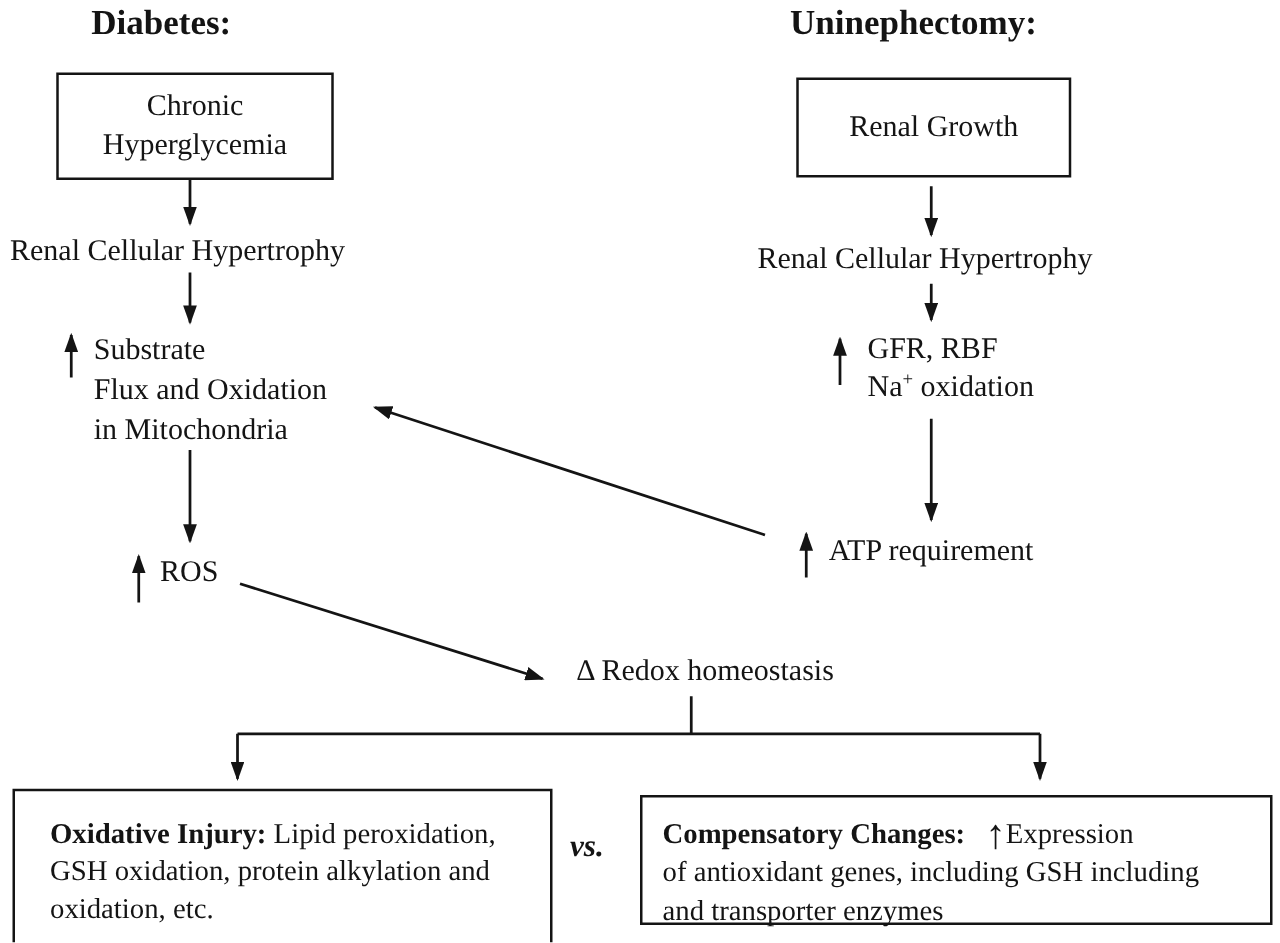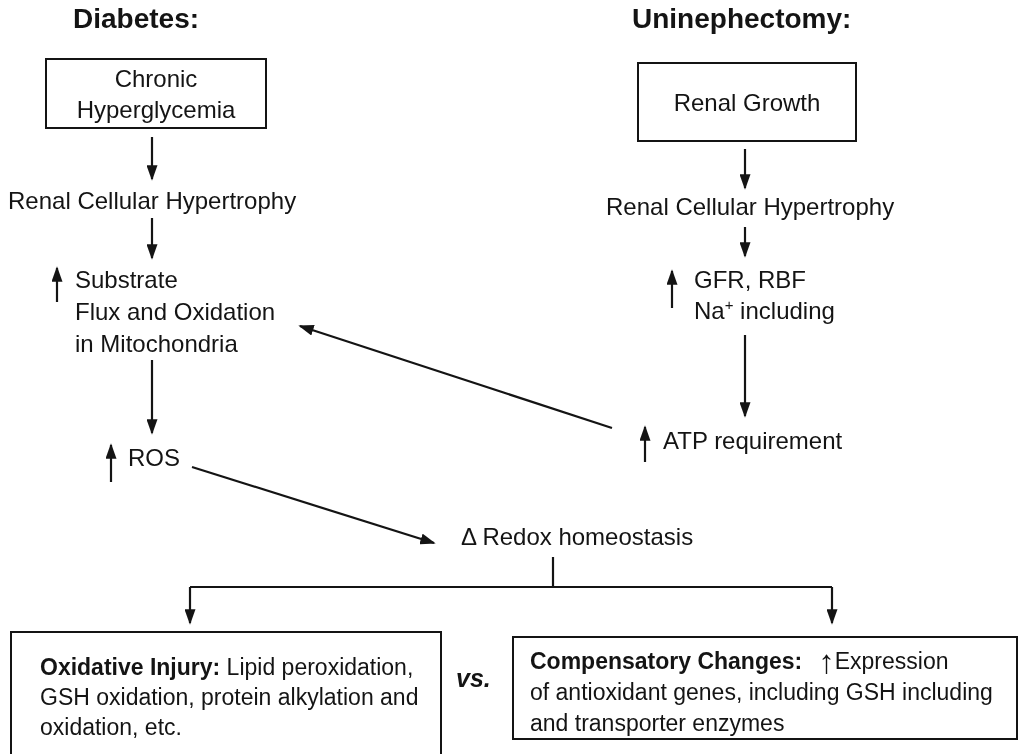--- a/index.html
+++ b/index.html
@@ -10,7 +10,7 @@
     width: 1024px;
     height: 754px;
     background: var(--bg);
-    font-family: Liberation Sans, sans-serif;
+    font-family: Liberation Serif, serif;
     color: var(--ink);
     overflow: hidden;
   }

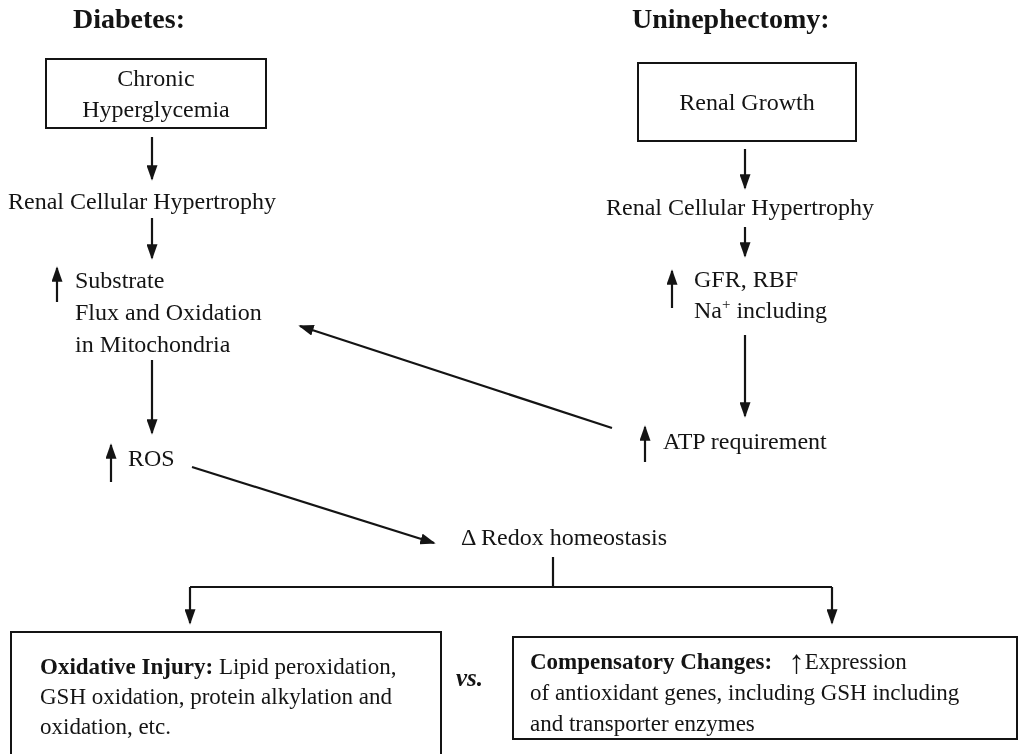--- a/index.html
+++ b/index.html
@@ -108,7 +108,7 @@
 
   <div class="t heading" style="left:73px; top:2px;">Diabetes:</div>
 
-  <div class="node-box" style="left:45px; top:58px; width:222px; height:71px;">
+  <div class="node-box" style="left:45px; top:58px; width:222px; height:86px;">
     <span>Chronic</span>
     <span>Hyperglycemia</span>
   </div>

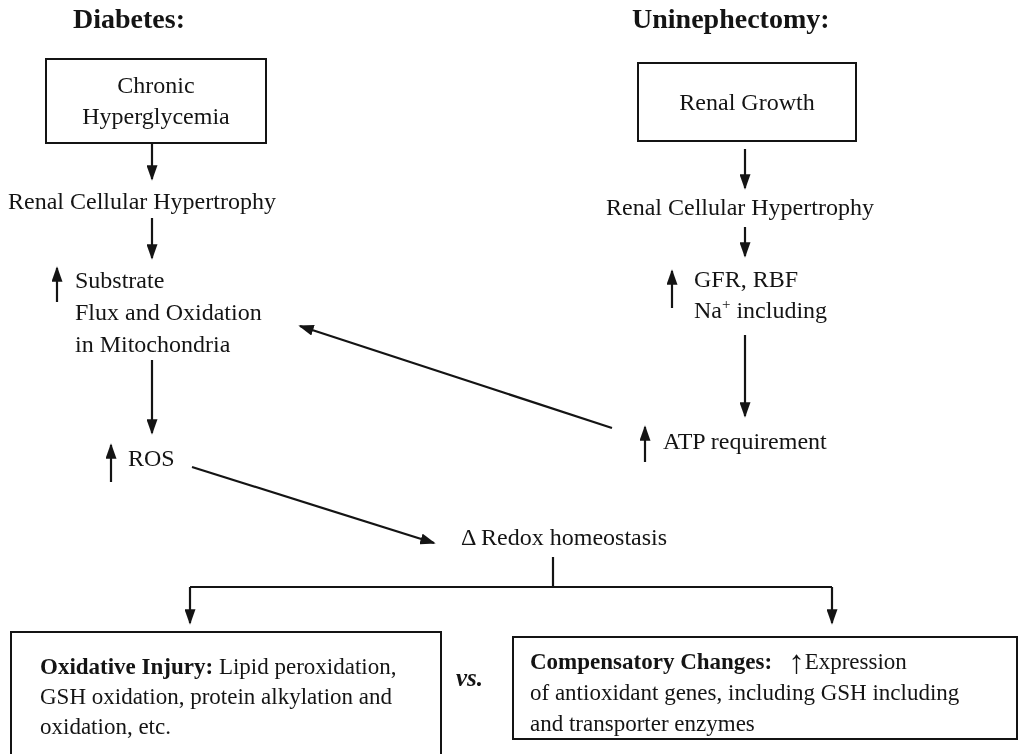--- a/index.html
+++ b/index.html
@@ -134,7 +134,7 @@
   <div class="t" style="left:694px; top:264px; line-height:31px;">
     <div>GFR, RBF</div>
     <div>
-      <span>Na</span><sup class="plus">+</sup><span> including</span>
+      <span>Na</span><sup class="plus">+</sup><span> oxidation</span>
     </div>
   </div>
 

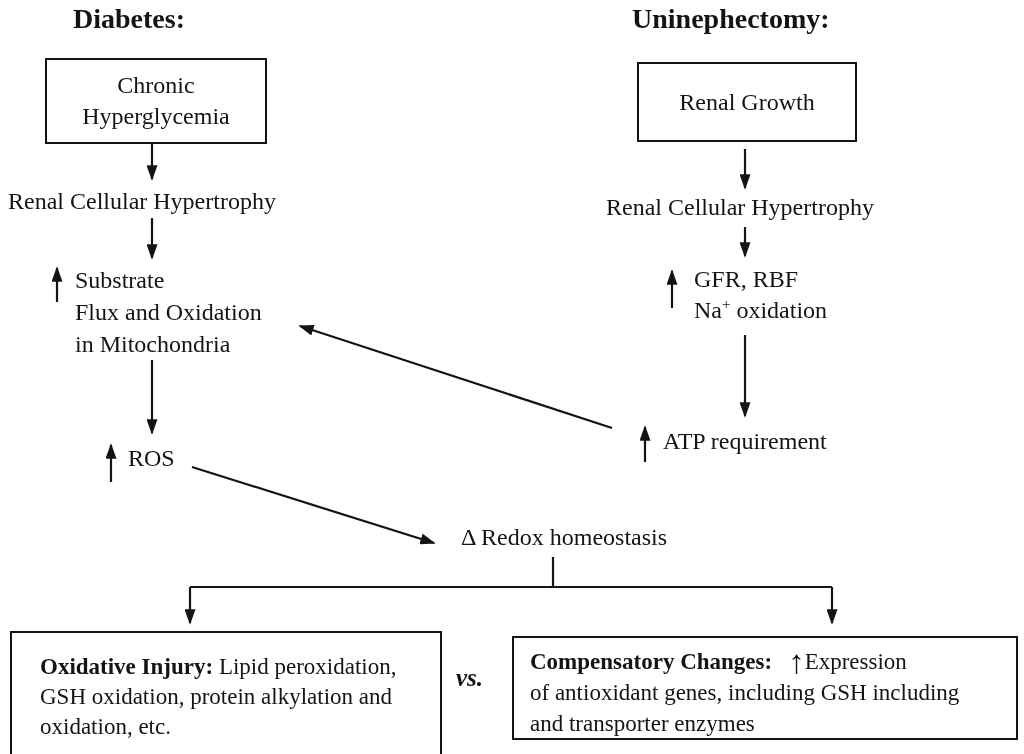--- a/index.html
+++ b/index.html
@@ -152,7 +152,7 @@
 
   <div class="t versus" style="left:456px; top:662px;">vs.</div>
 
-  <div class="outcome-box" style="left:512px; top:636px; width:506px; height:104px; padding:8px 10px 8px 16px; line-height:31px;">
+  <div class="outcome-box" style="left:512px; top:636px; width:506px; height:104px; padding:13px 10px 8px 16px; line-height:31px;">
     <div>
       <span class="bold">Compensatory Changes:</span><span class="expr-arrow">↑</span><span>Expression</span>
     </div>

